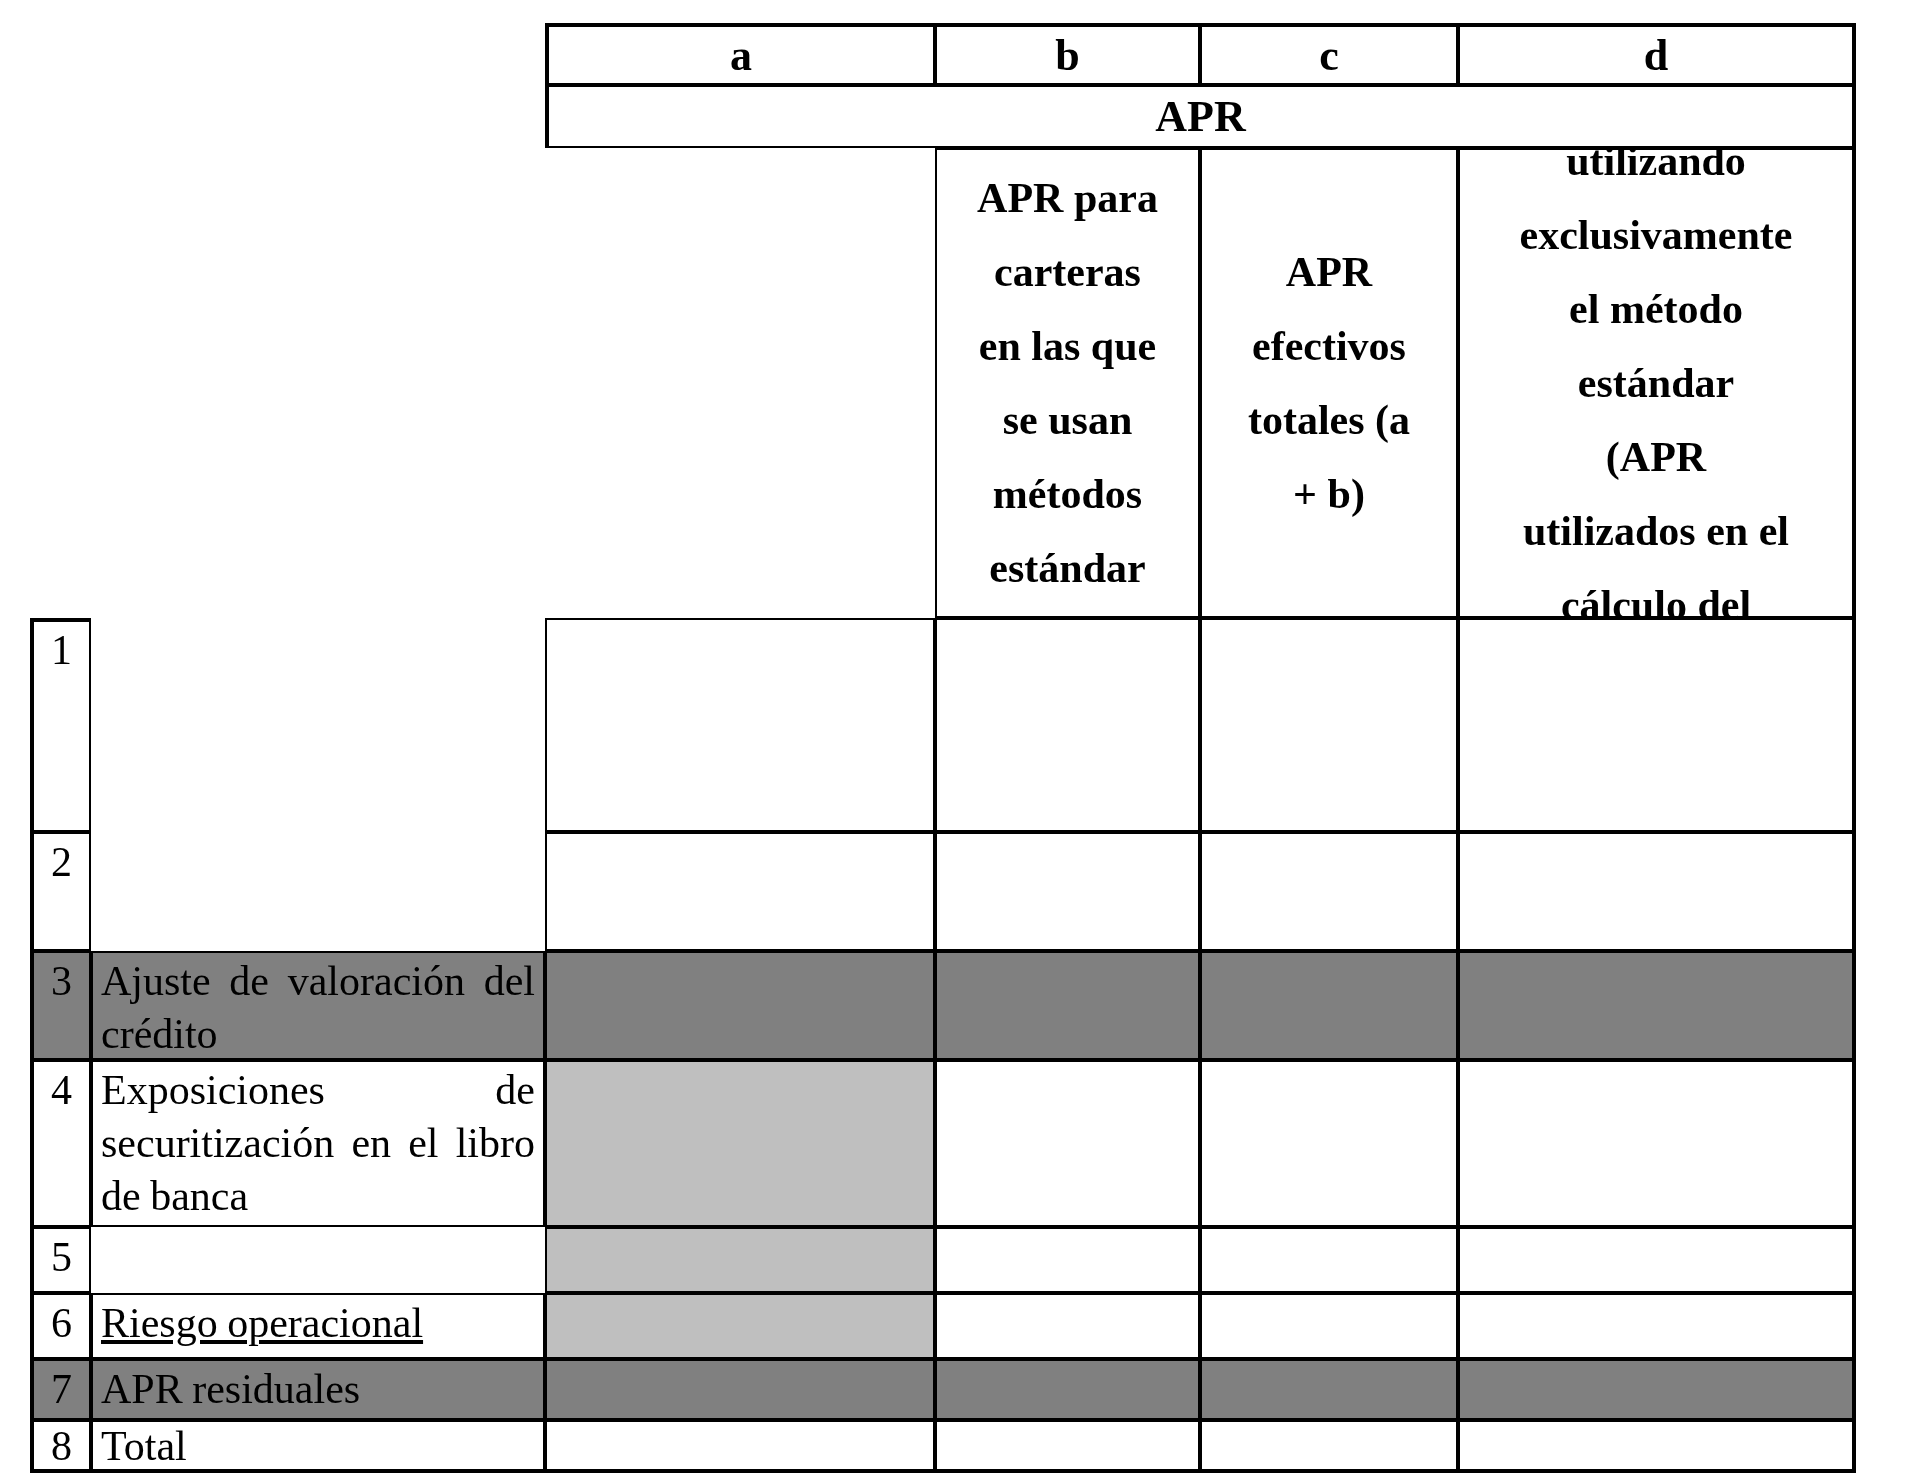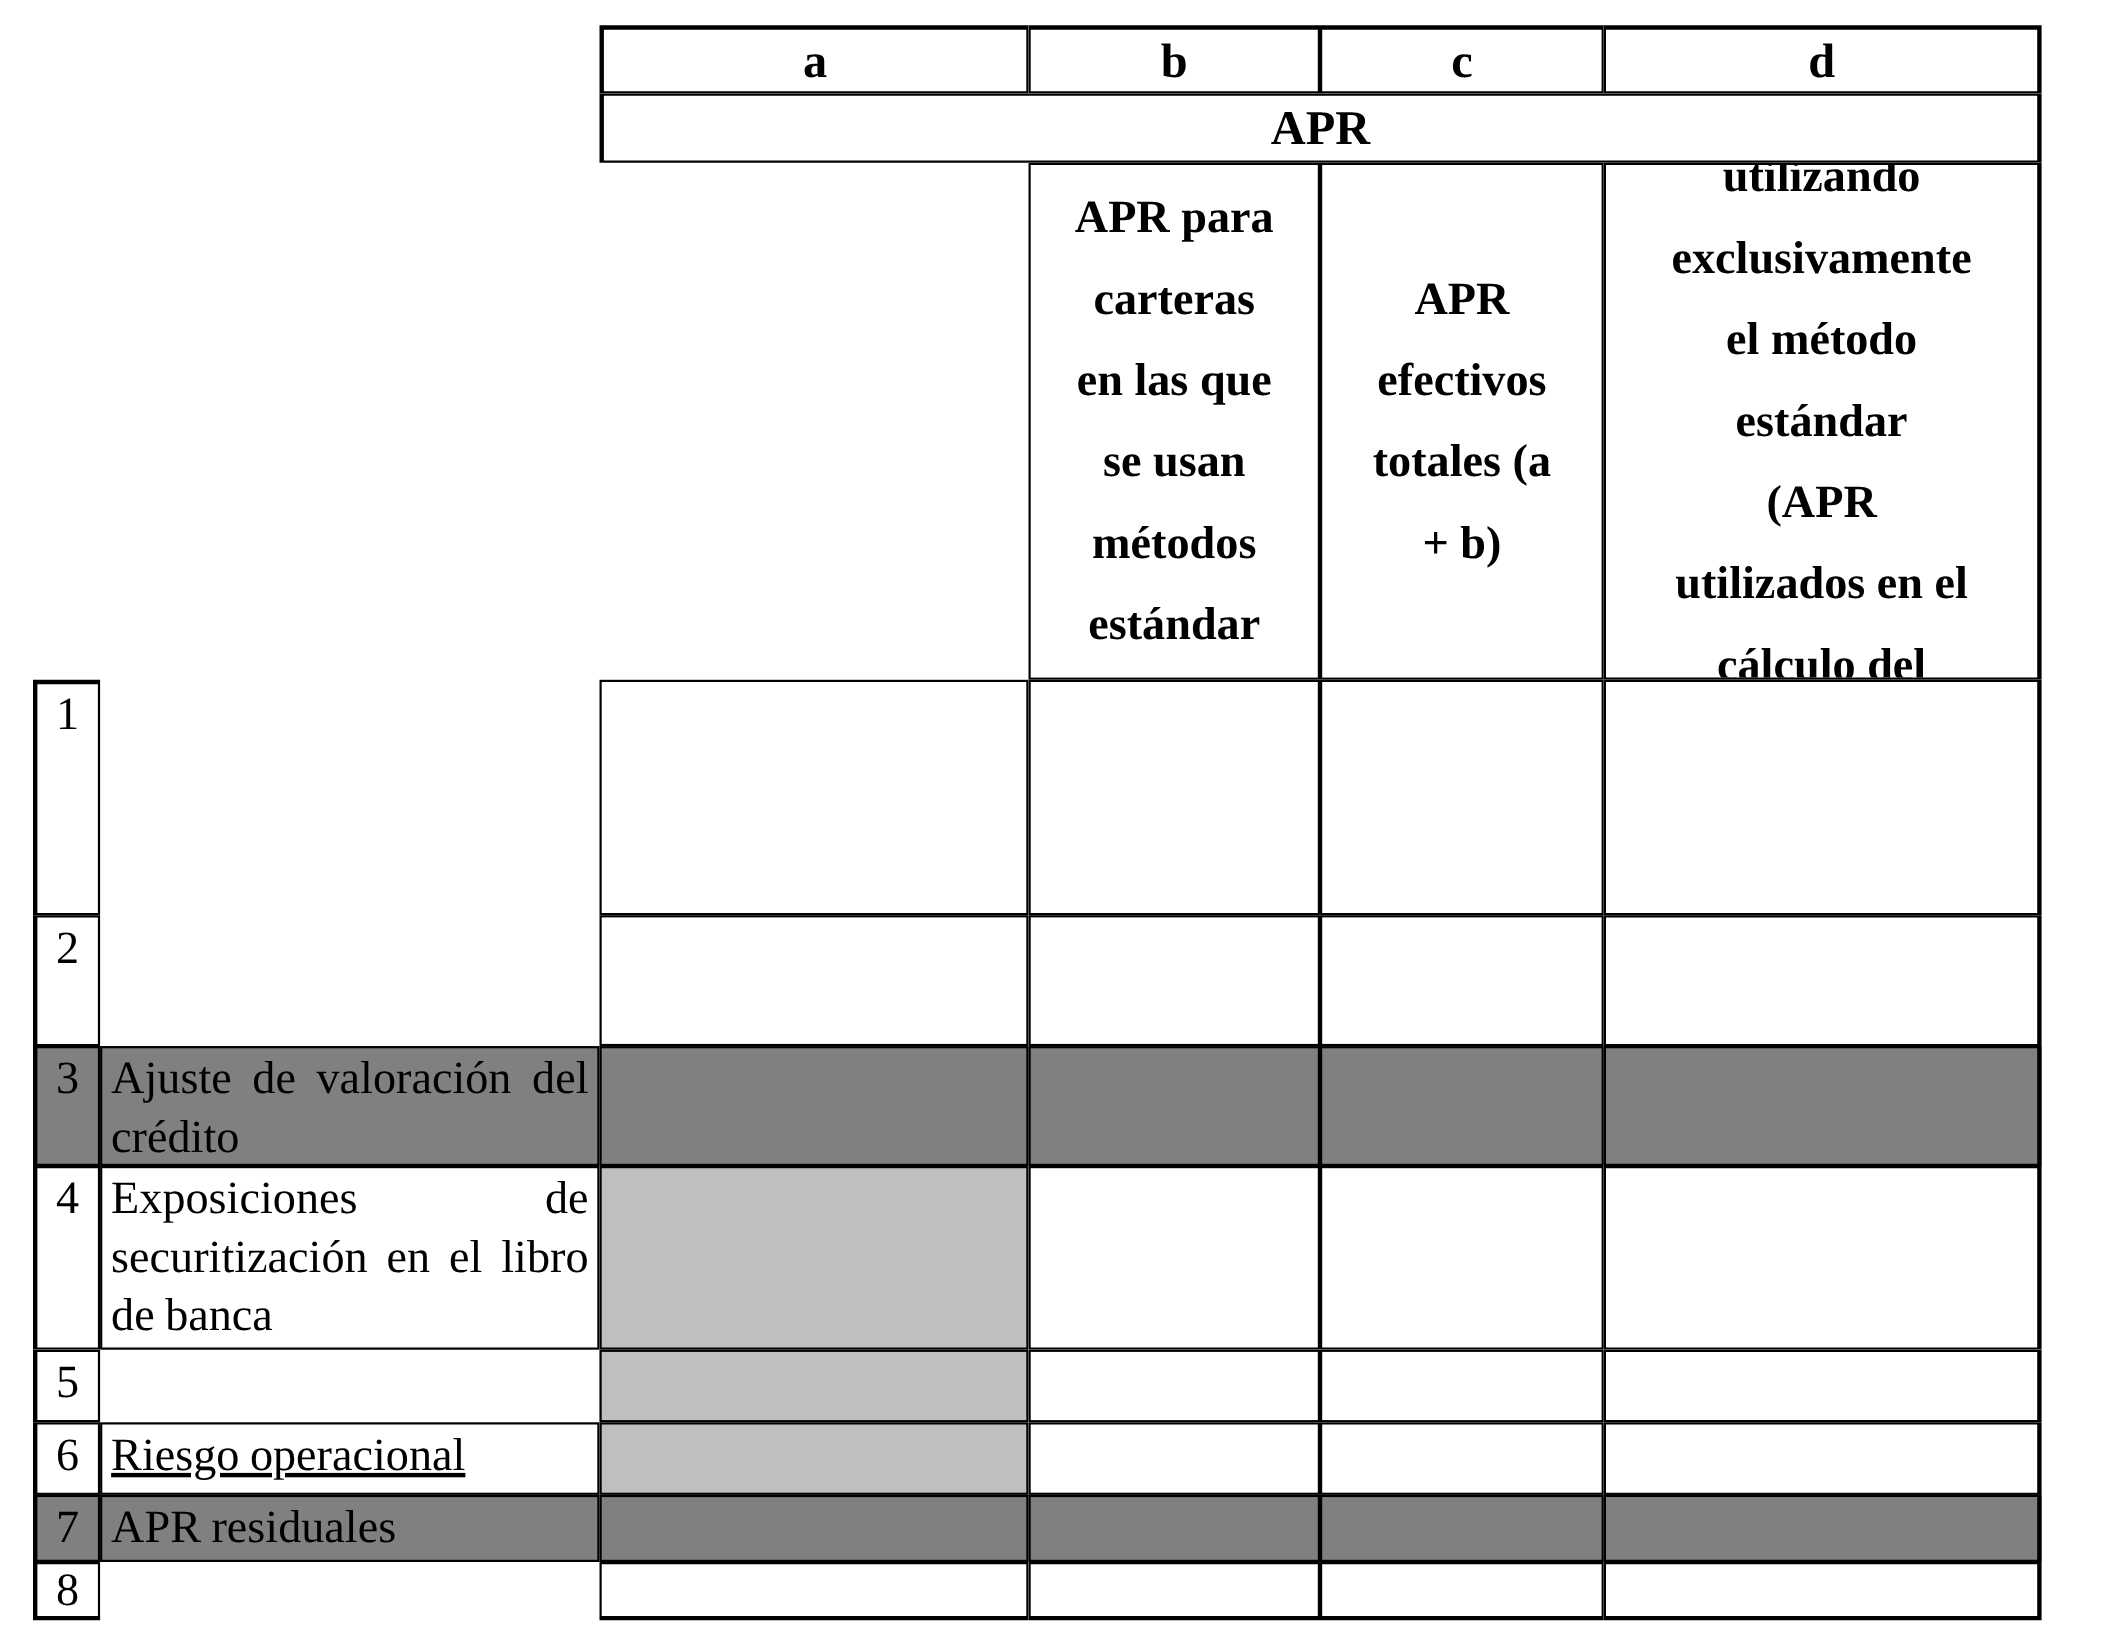--- a/index.html
+++ b/index.html
@@ -117,6 +117,7 @@
     <div class="cell dark or" style="grid-row:10;grid-column:6;"></div>
 
     <div class="cell num tight ob ol" style="grid-row:11;grid-column:1;">8</div>
+    <div class="cell lbl tight ob" style="grid-row:11;grid-column:2;">Total</div>
     <div class="cell ob" style="grid-row:11;grid-column:3;"></div>
     <div class="cell ob" style="grid-row:11;grid-column:4;"></div>
     <div class="cell ob" style="grid-row:11;grid-column:5;"></div>

